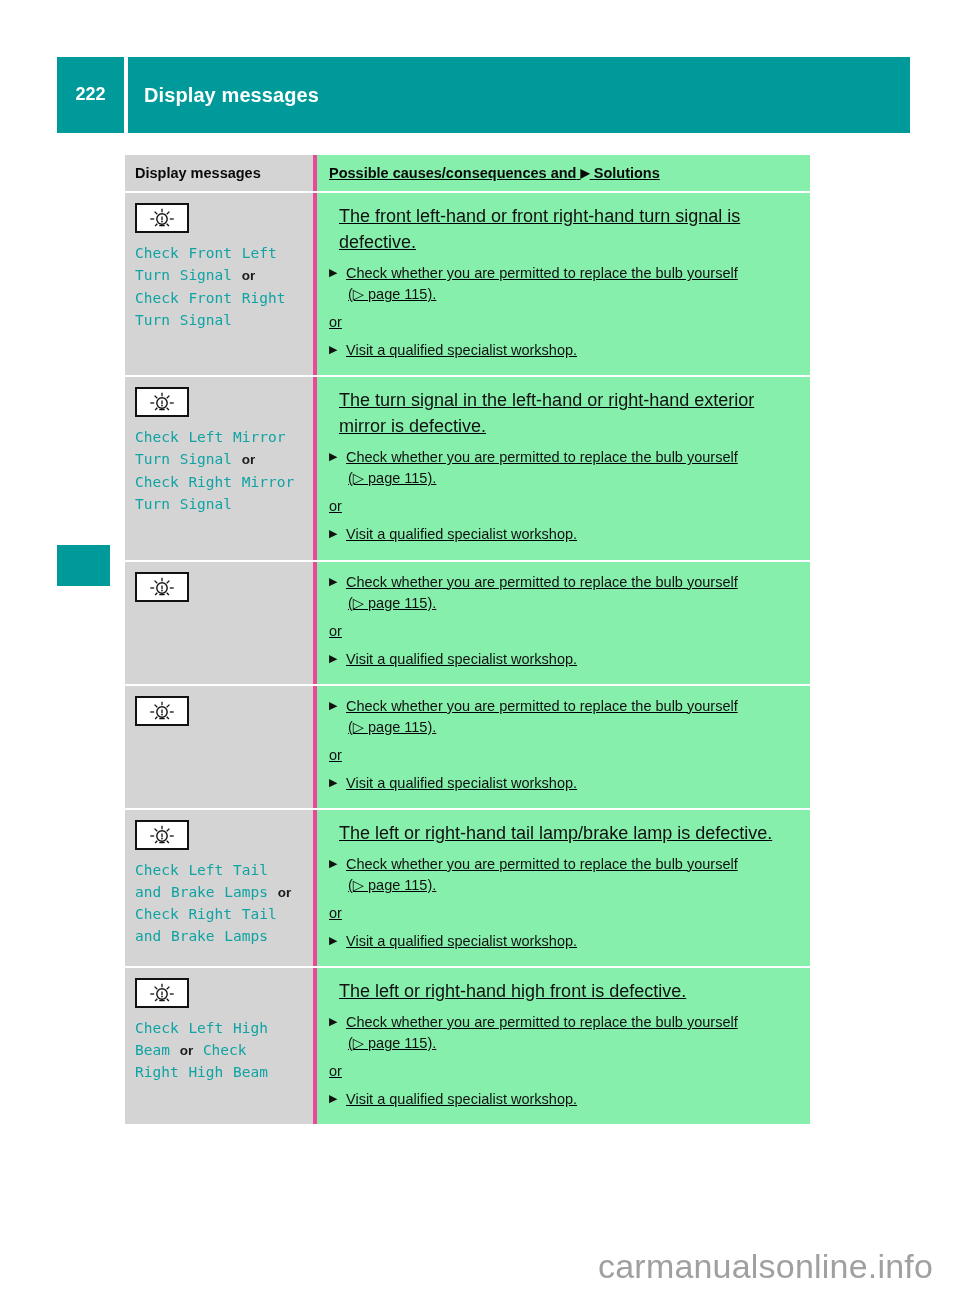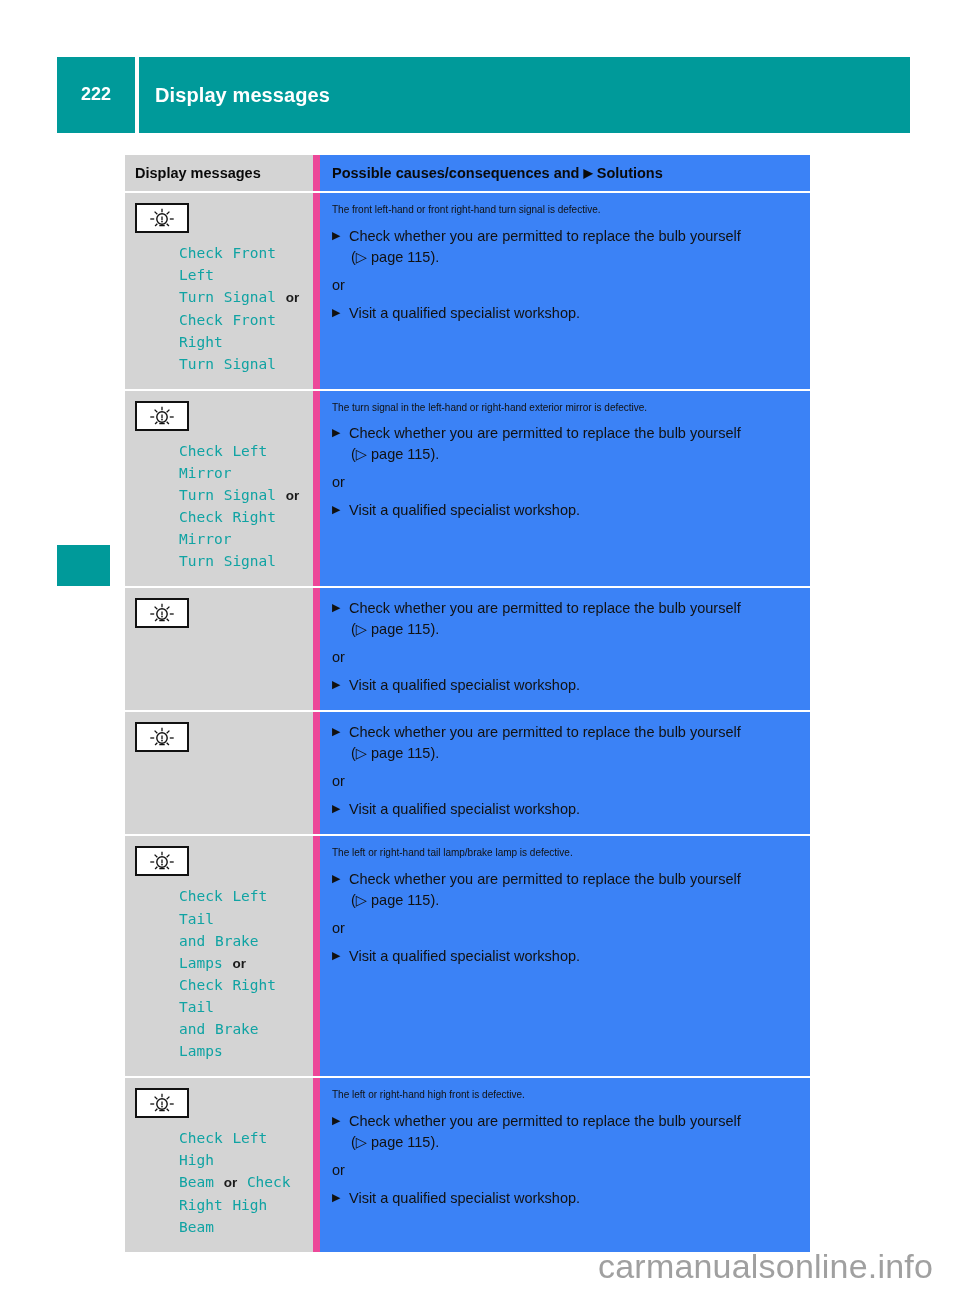--- a/index.html
+++ b/index.html
@@ -24,7 +24,7 @@
   }
   .header-pagenum {
     background: #009a9a;
-    width: 78px;
+    width: 67px;
     display: flex;
     align-items: center;
     justify-content: center;

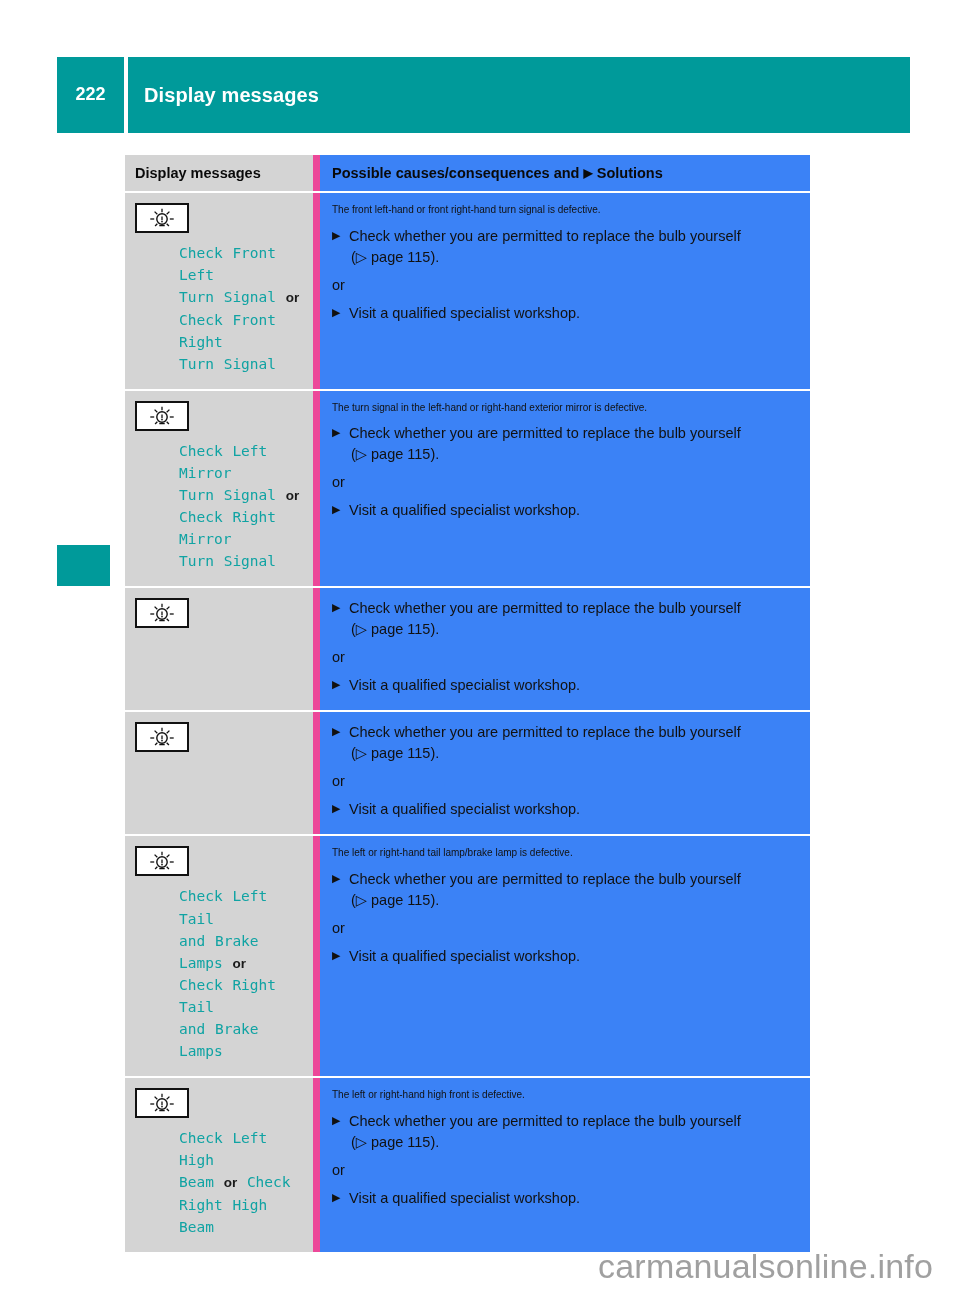--- a/index.html
+++ b/index.html
@@ -92,9 +92,10 @@
   }
   .col-right {
     flex: 1;
-    background: #3b82f6;
+    background: #86efac;
     padding: 10px 12px 14px 12px;
-    border-left: 7px solid #ec4899;
+    border-left: 4px solid #ec4899;
+    text-decoration: underline;
   }
 
   

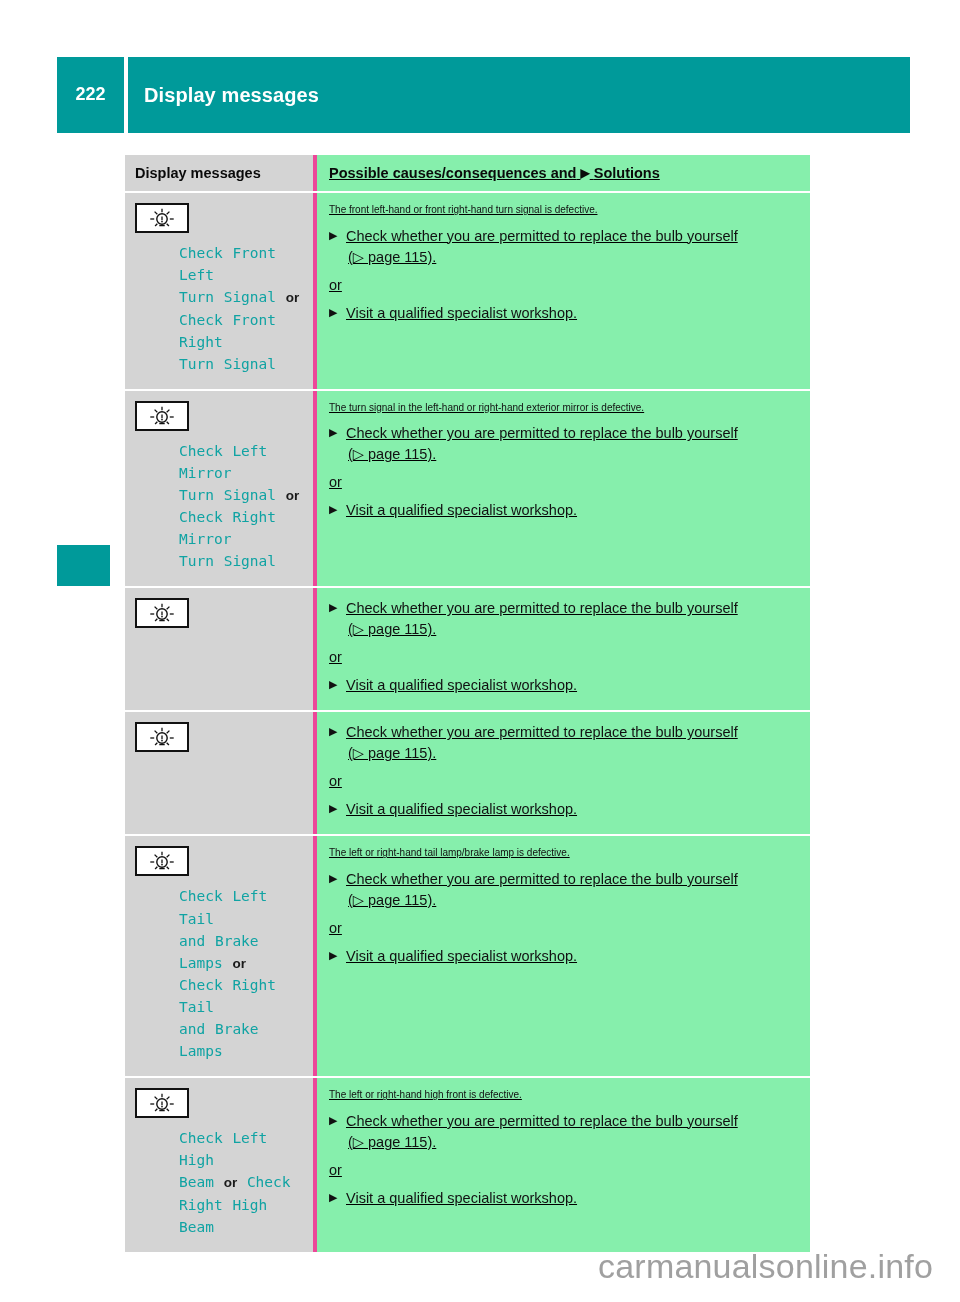--- a/index.html
+++ b/index.html
@@ -145,10 +145,10 @@
 
   
   .cause {
-    font-size: 10px;
+    font-size: 18px;
     line-height: 1.45;
     color: #111111;
-    margin: 0 0 8px 0;
+    margin: 0 0 8px 10px;
   }
   .sol {
     font-size: 14.5px;

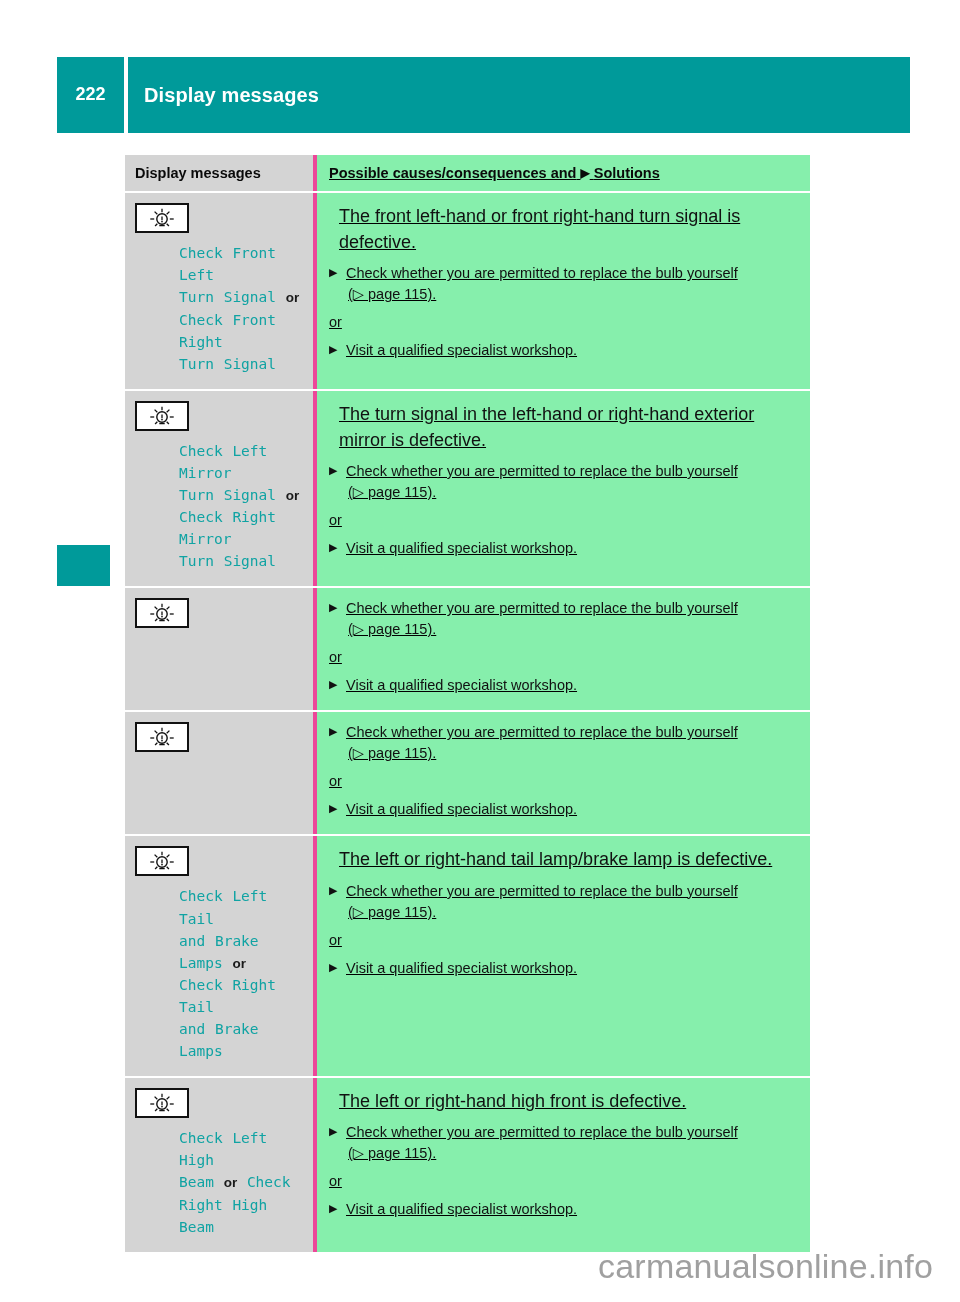--- a/index.html
+++ b/index.html
@@ -134,7 +134,6 @@
     line-height: 1.52;
     color: #10a3a3;
     word-spacing: 1px;
-    margin-left: 44px;
   }
   .msg .or {
     font-family: "Liberation Sans", sans-serif;

